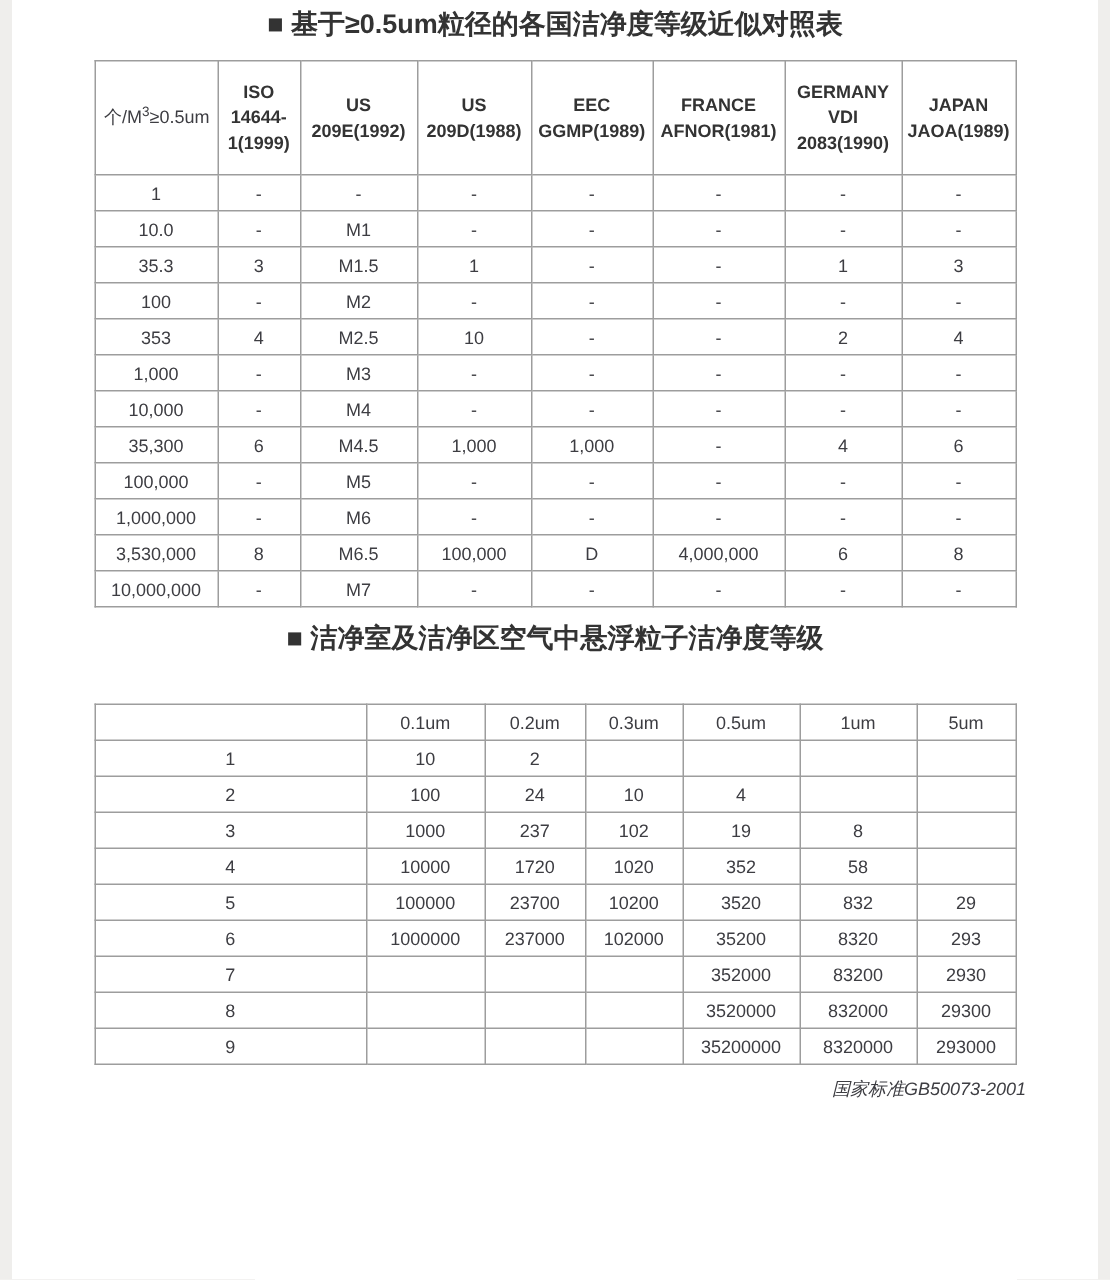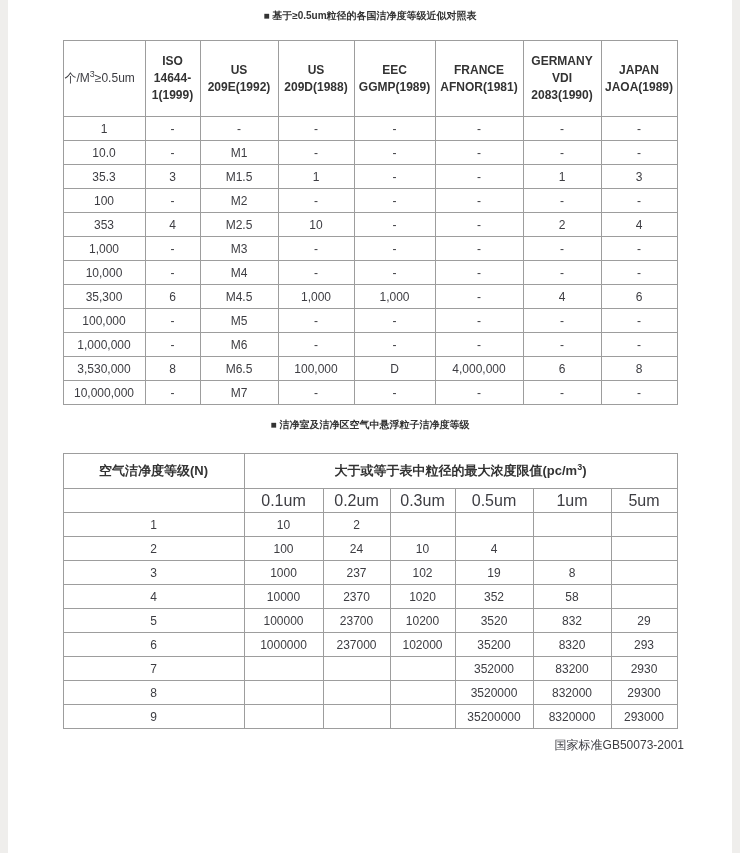--- a/index.html
+++ b/index.html
@@ -24,7 +24,7 @@
   .section-title {
     text-align: center;
     font-weight: bold;
-    font-size: 10px;
+    font-size: 18px;
     color: #333333;
     line-height: 16px;
   }

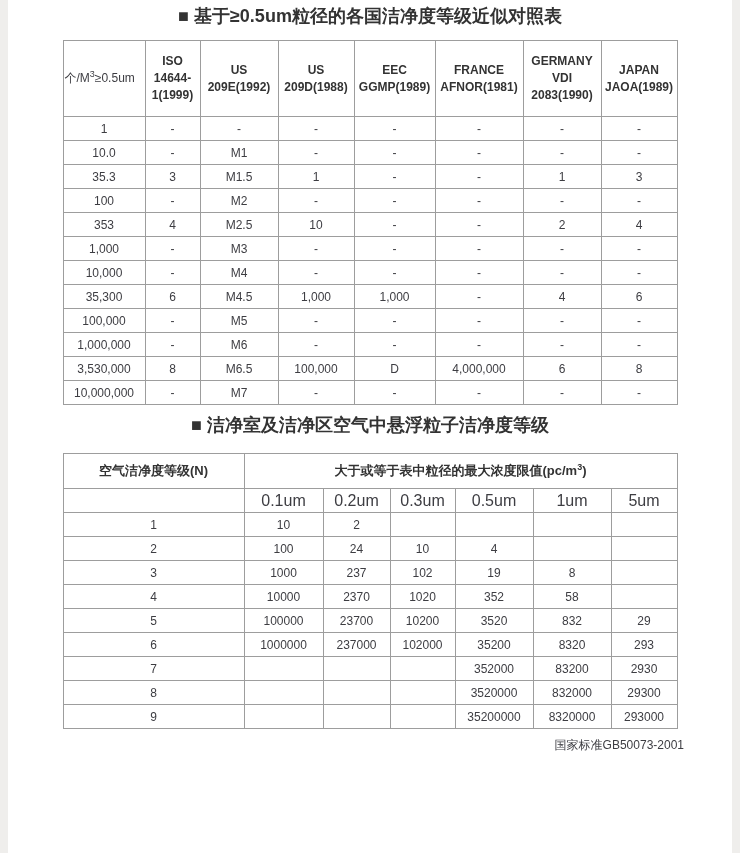--- a/index.html
+++ b/index.html
@@ -56,7 +56,7 @@
   }
   .t1-head th.corner {
     font-weight: normal;
-    text-align: left;
+    text-align: center;
     padding-left: 1px;
     font-size: 12px;
     color: #3d3d42;

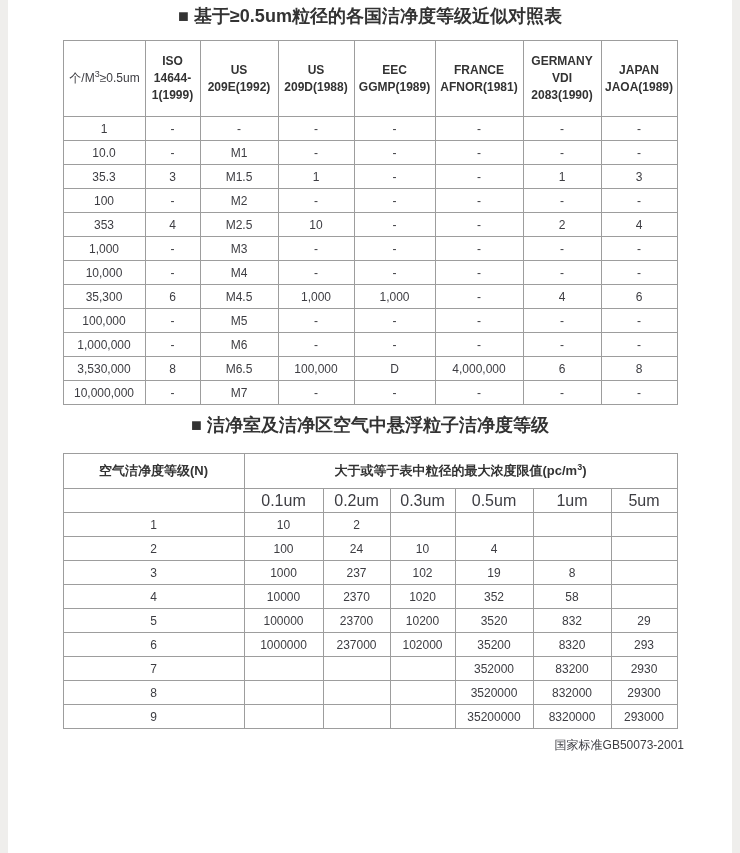--- a/index.html
+++ b/index.html
@@ -29,7 +29,7 @@
     line-height: 16px;
   }
   .title1 { margin-bottom: 16px; }
-  .title2 { margin-top: 12px; margin-bottom: 20px; }
+  .title2 { margin-top: 12px; margin-bottom: 36px; }
   table {
     border-collapse: collapse;
     table-layout: fixed;

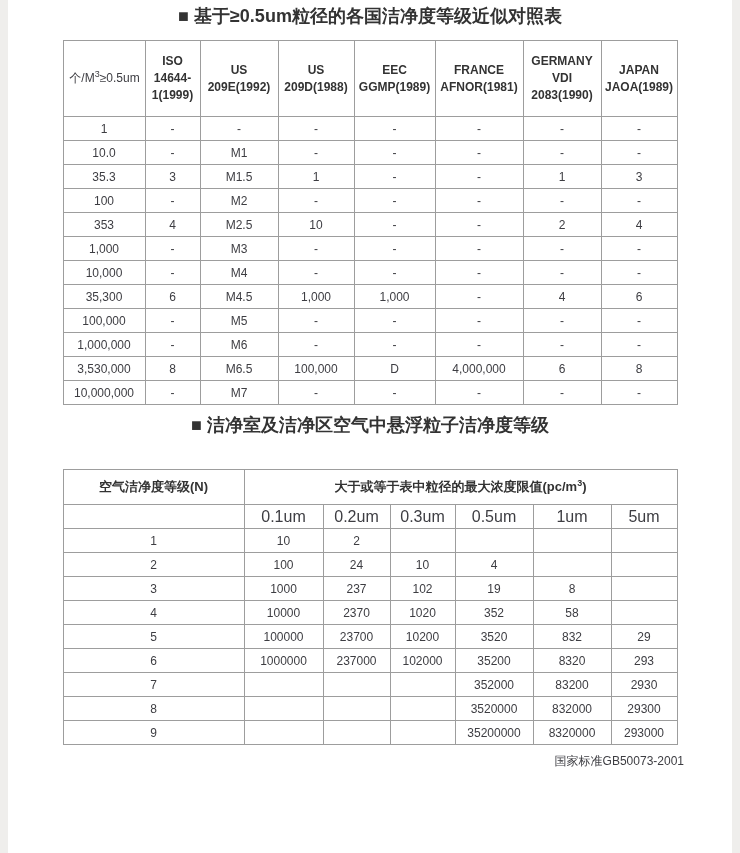--- a/index.html
+++ b/index.html
@@ -257,10 +257,6 @@
           <col style="width:66px">
       </colgroup>
       <thead>
-        <tr class="t2-head1">
-          <th>空气洁净度等级(N)</th>
-          <th colspan="6"><span>大于或等于表中粒径的最大浓度限值(pc/m</span><sup>3</sup><span>)</span></th>
-        </tr>
         <tr class="t2-head2">
           <td></td>
           <td>0.1um</td>

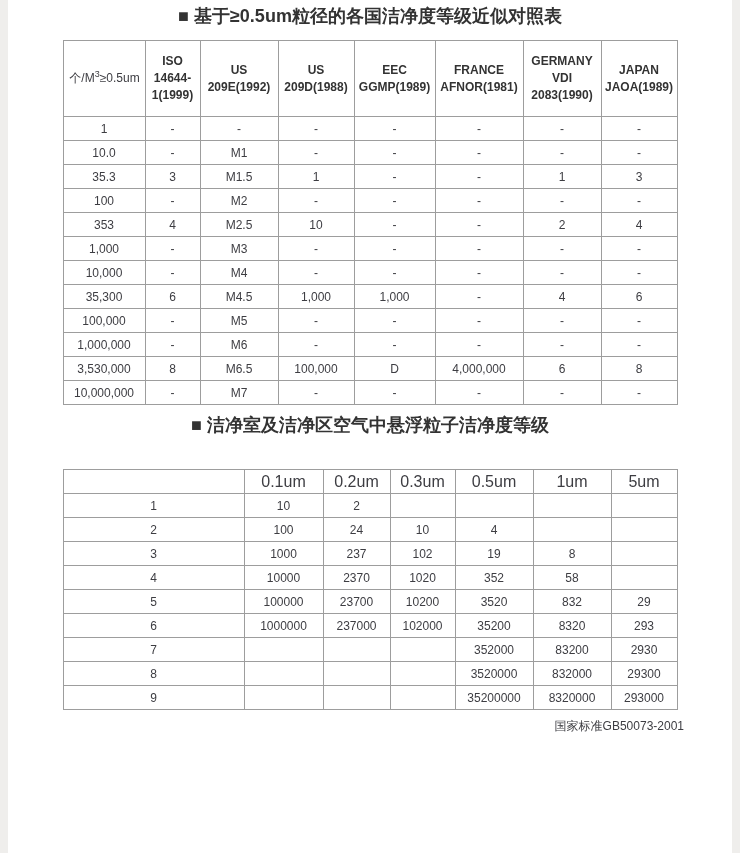--- a/index.html
+++ b/index.html
@@ -69,7 +69,7 @@
   }
   .t2-head2 td {
     height: 24px;
-    font-size: 16px;
+    font-size: 12px;
   }
   sup { font-size: 9px; vertical-align: super; line-height: 0; }
   .footer-note {

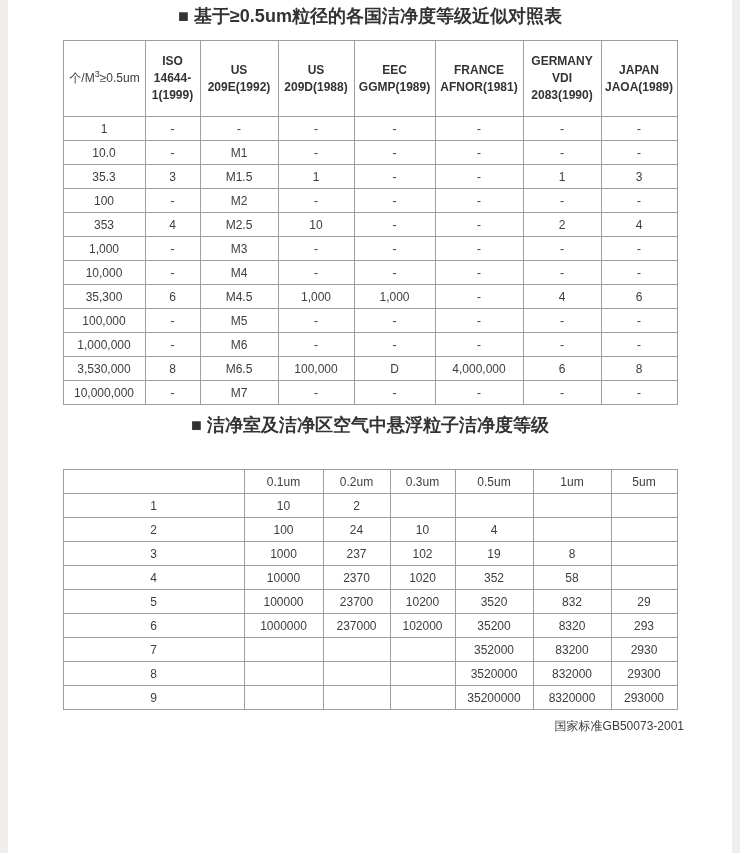--- a/index.html
+++ b/index.html
@@ -298,7 +298,7 @@
           <tr>
             <td>4</td>
             <td>10000</td>
-            <td>2370</td>
+            <td>1720</td>
             <td>1020</td>
             <td>352</td>
             <td>58</td>

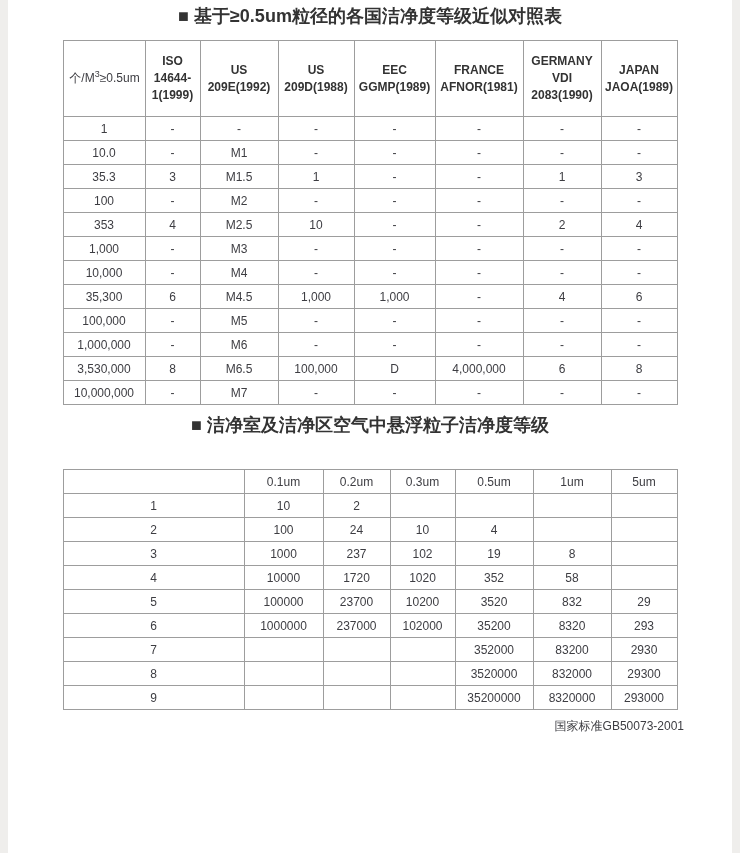--- a/index.html
+++ b/index.html
@@ -78,6 +78,7 @@
     text-align: right;
     font-size: 12px;
     color: #3d3d42;
+    font-style: italic;
   }
 </style>
 </head>

